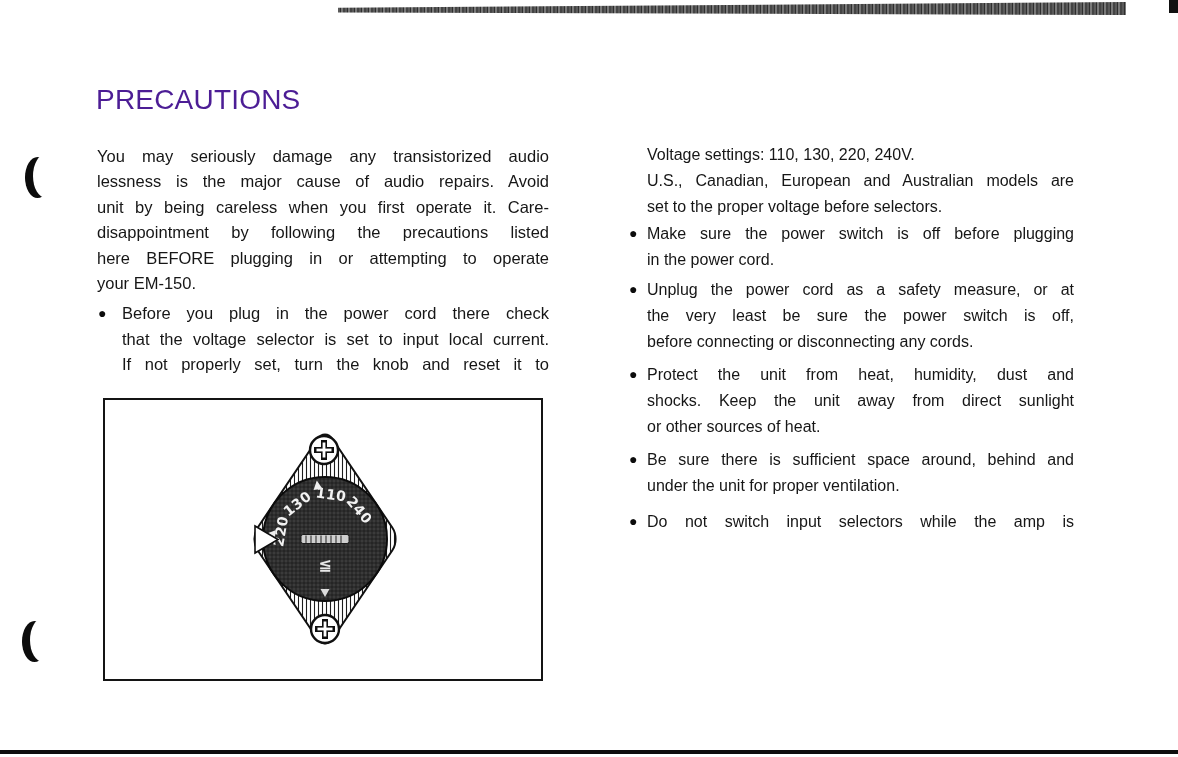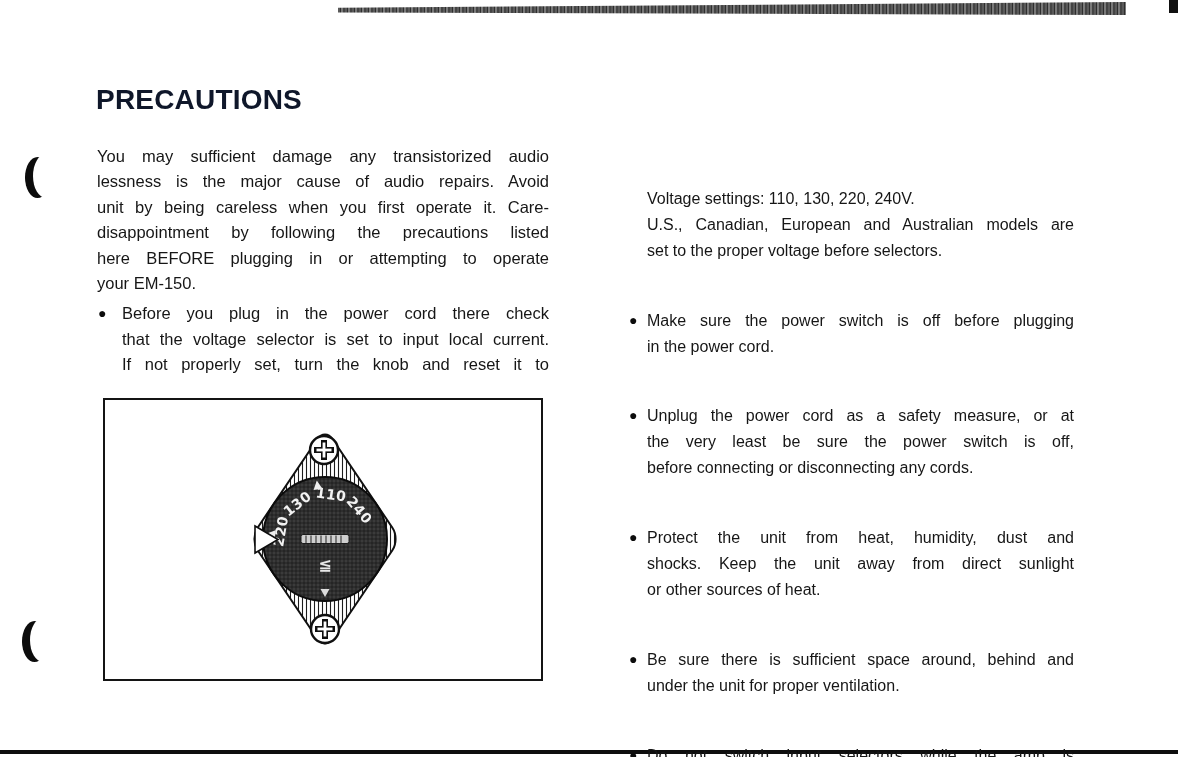--- a/index.html
+++ b/index.html
@@ -23,8 +23,8 @@
 
   
   .heading{
-    position:absolute;left:96px;top:84px;font-size:28px;font-weight:bold;
-    letter-spacing:0.2px;color:#0f172a;transform:scaleY(1.02);
+    position:absolute;left:96px;top:84px;font-size:28px;font-weight:normal;
+    letter-spacing:0.2px;color:#4c1d95;transform:scaleY(1.02);
   }
 
   

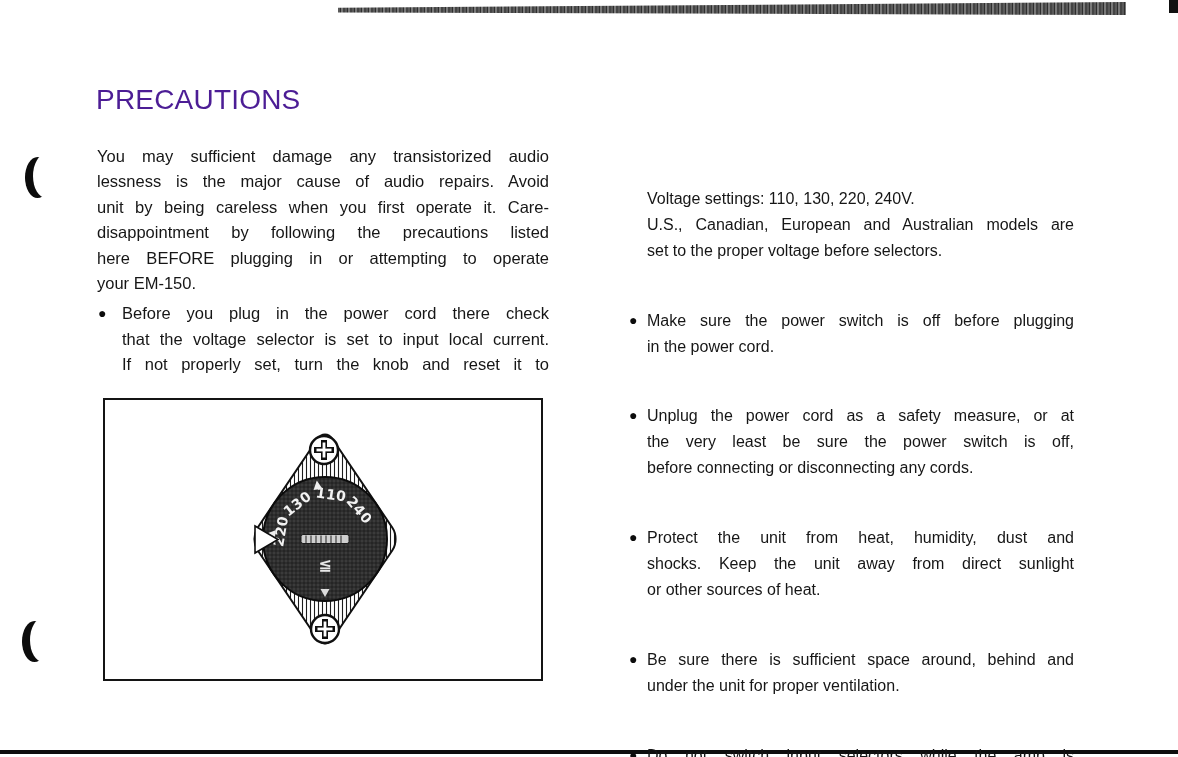--- a/index.html
+++ b/index.html
@@ -69,7 +69,7 @@
 
 <div class="col col-left">
   <div>
-    <div class="ln j">You may sufficient damage any transistorized audio</div>
+    <div class="ln j">You may seriously damage any transistorized audio</div>
     <div class="ln j">lessness is the major cause of audio repairs. Avoid</div>
     <div class="ln j">unit by being careless when you first operate it. Care-</div>
     <div class="ln j">disappointment by following the precautions listed</div>

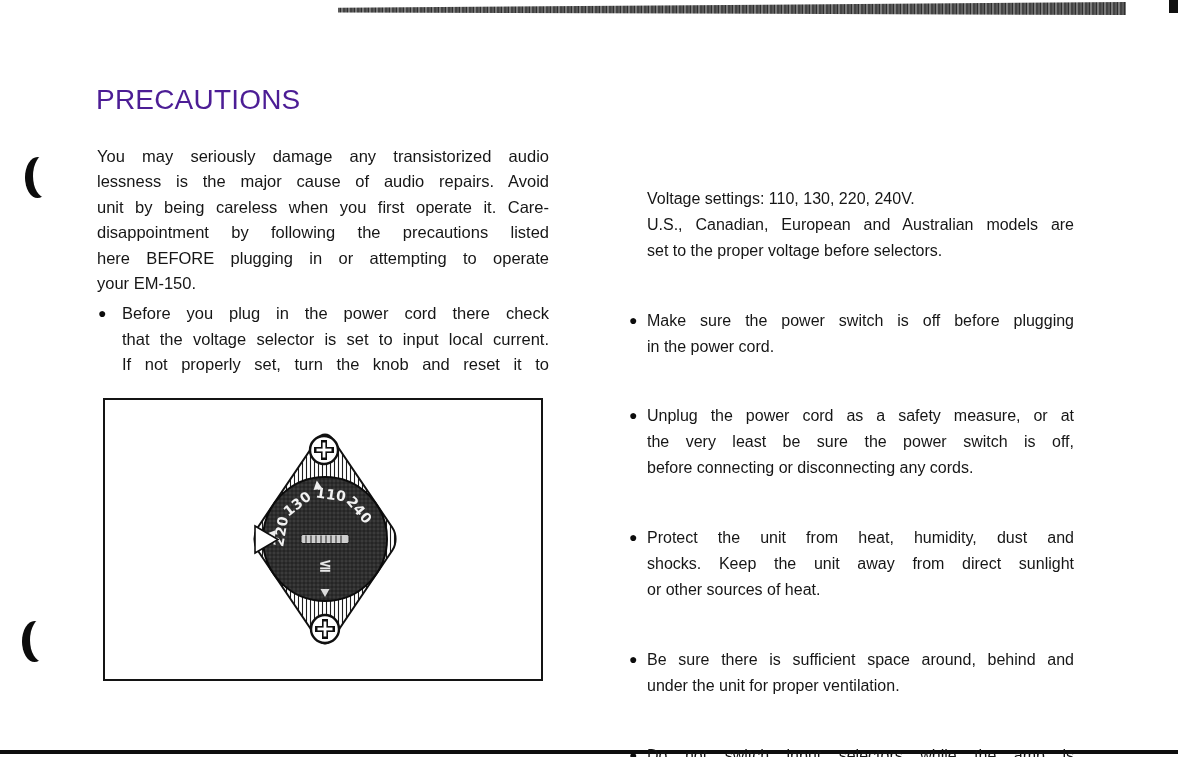--- a/index.html
+++ b/index.html
@@ -35,7 +35,7 @@
   .col-right .ln{height:25.9px;line-height:25.9px;}
   .j{text-align:justify;text-align-last:justify;-moz-text-align-last:justify;white-space:normal;}
   .bullet{position:relative;padding-left:25px;}
-  .col-right .bullet,.col-right .note{padding-left:19px;margin-top:44px;}
+  .col-right .bullet,.col-right .note{padding-left:19px;}
   .bullet .marker{
     position:absolute;left:1px;top:3px;font-size:14px;line-height:18px;color:#0c0c0c;
   }

